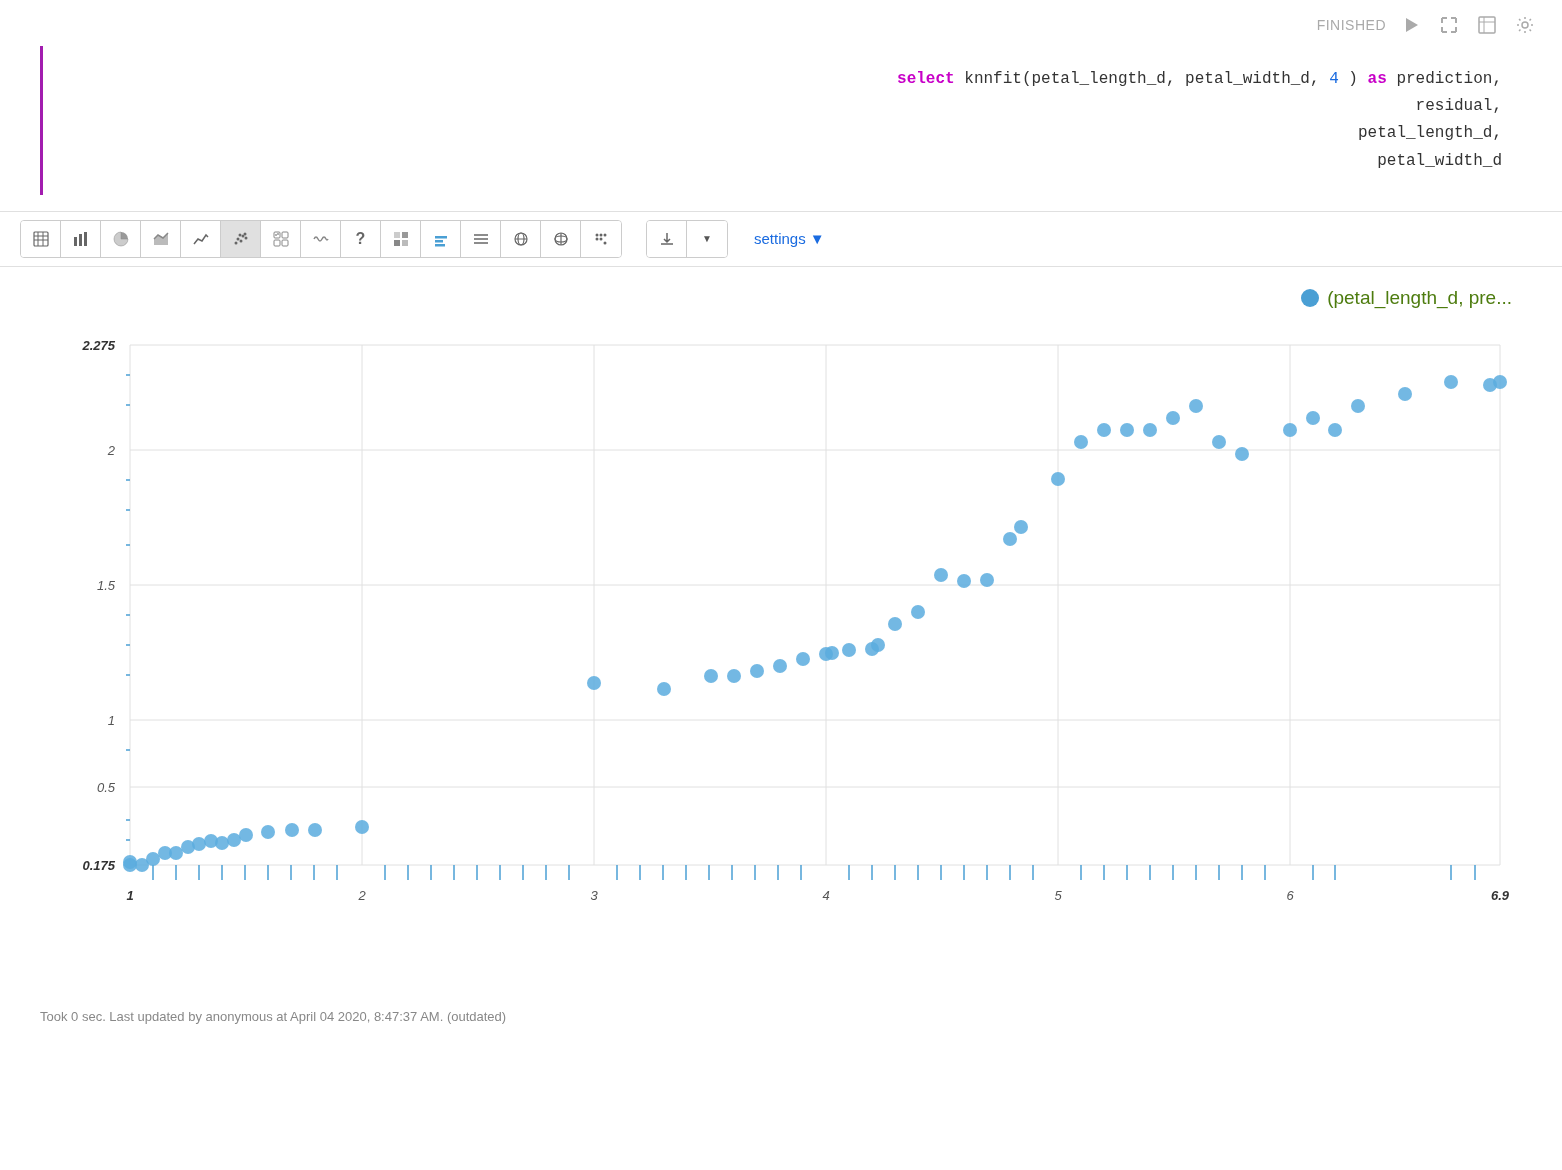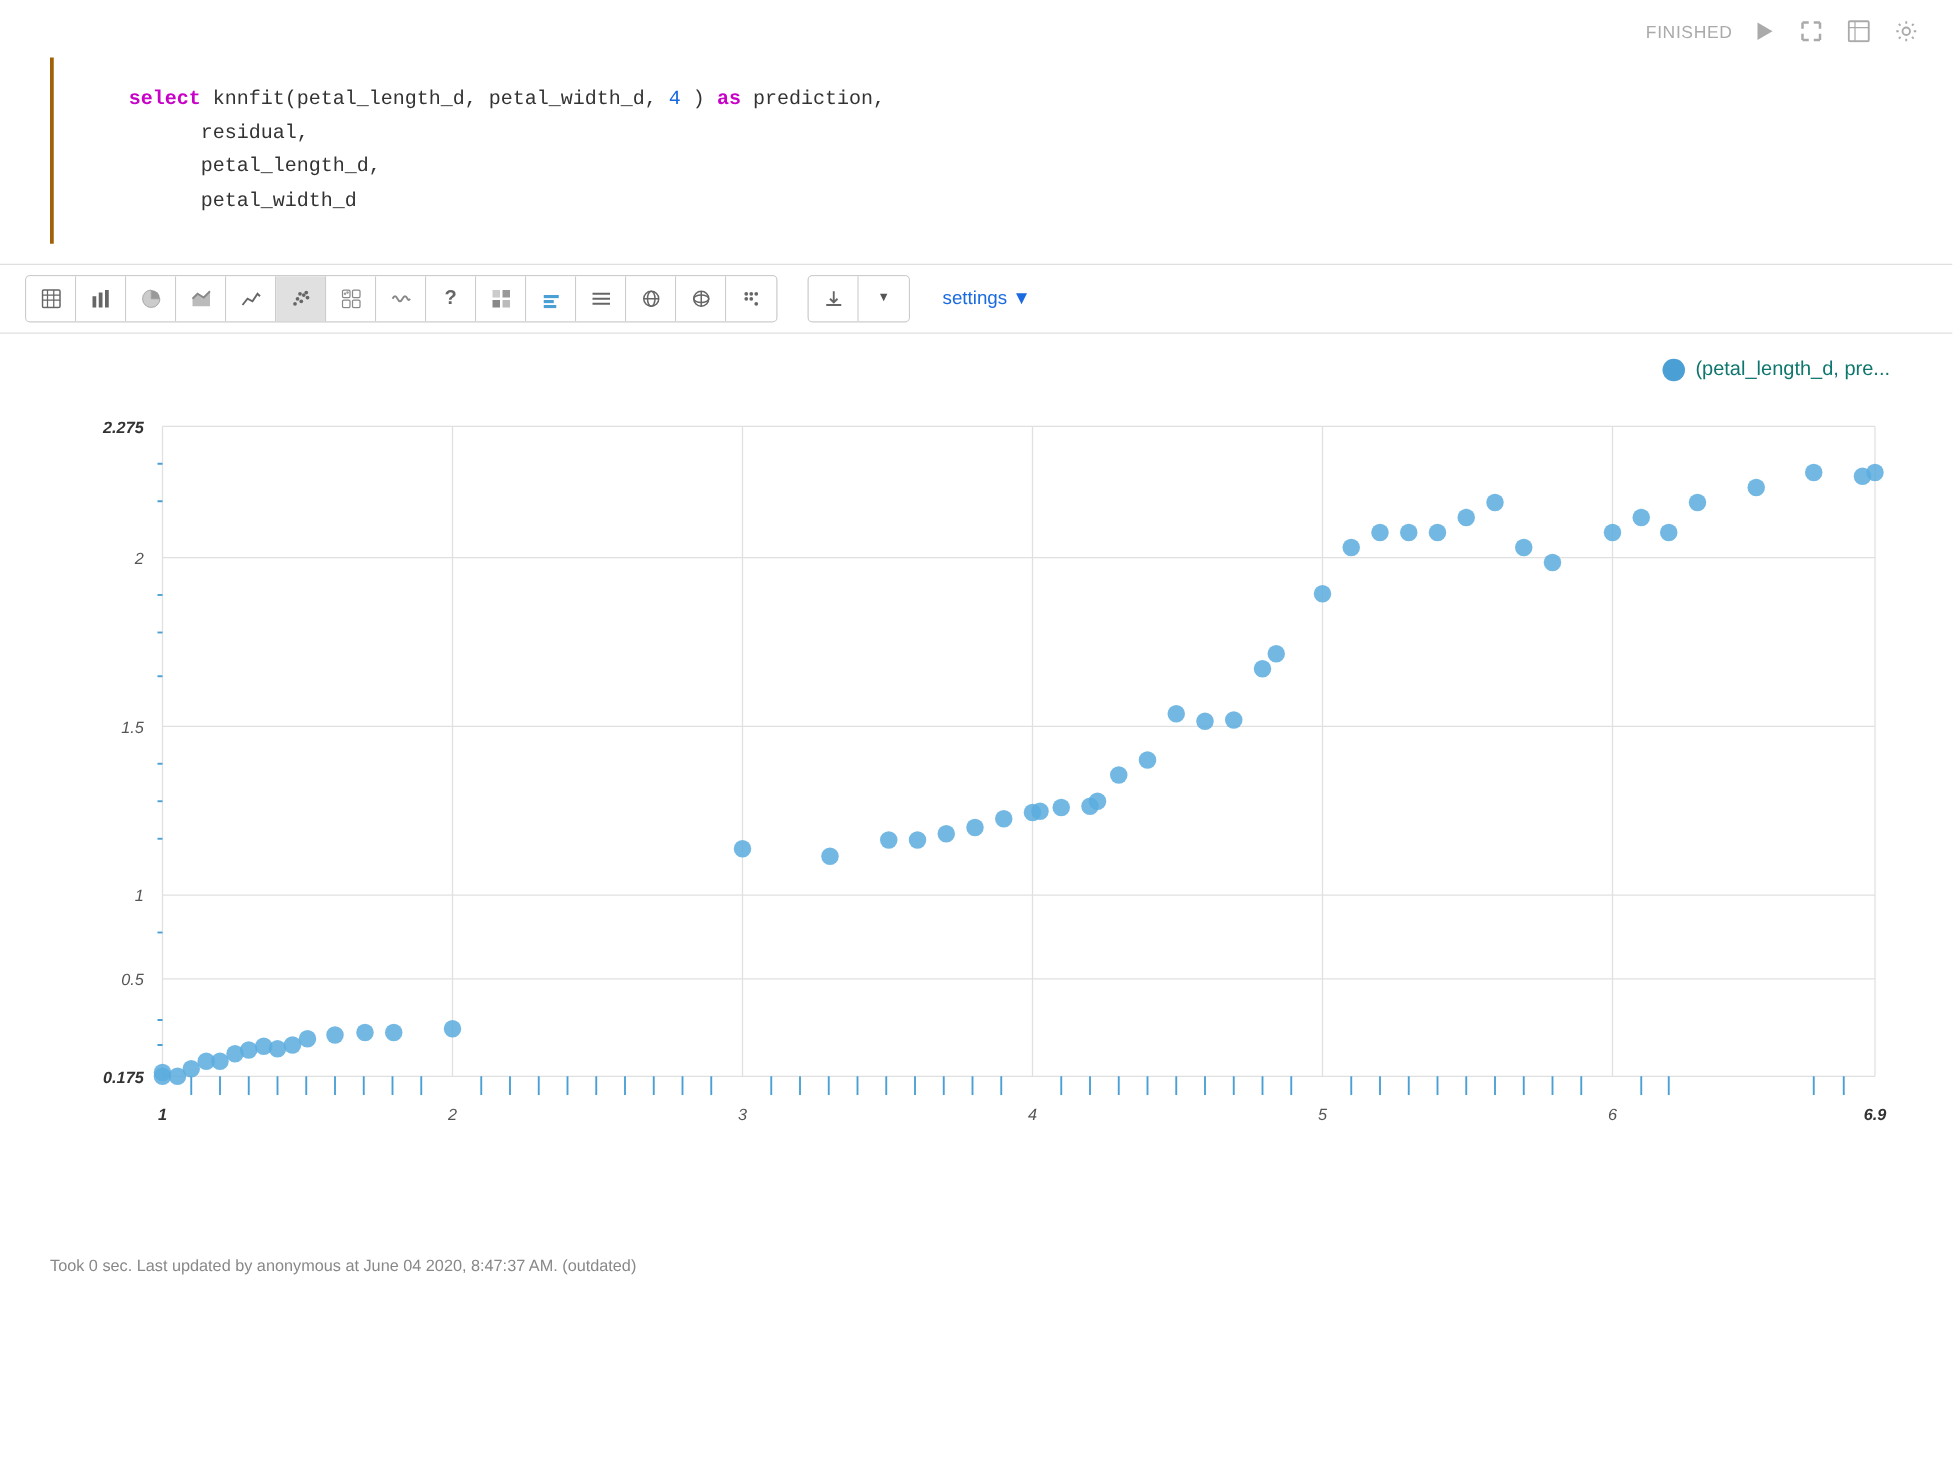--- a/index.html
+++ b/index.html
@@ -43,8 +43,9 @@
       font-family: 'Courier New', Courier, monospace;
       font-size: 16px;
       line-height: 1.7;
-      border-left: 3px solid #a16207;
+      border-left: 3px solid #a21caf;
       margin: 0 20px 0 40px;
+      text-align: right;
     }
 
     .kw-select { color: #c800c8; font-weight: 600; }

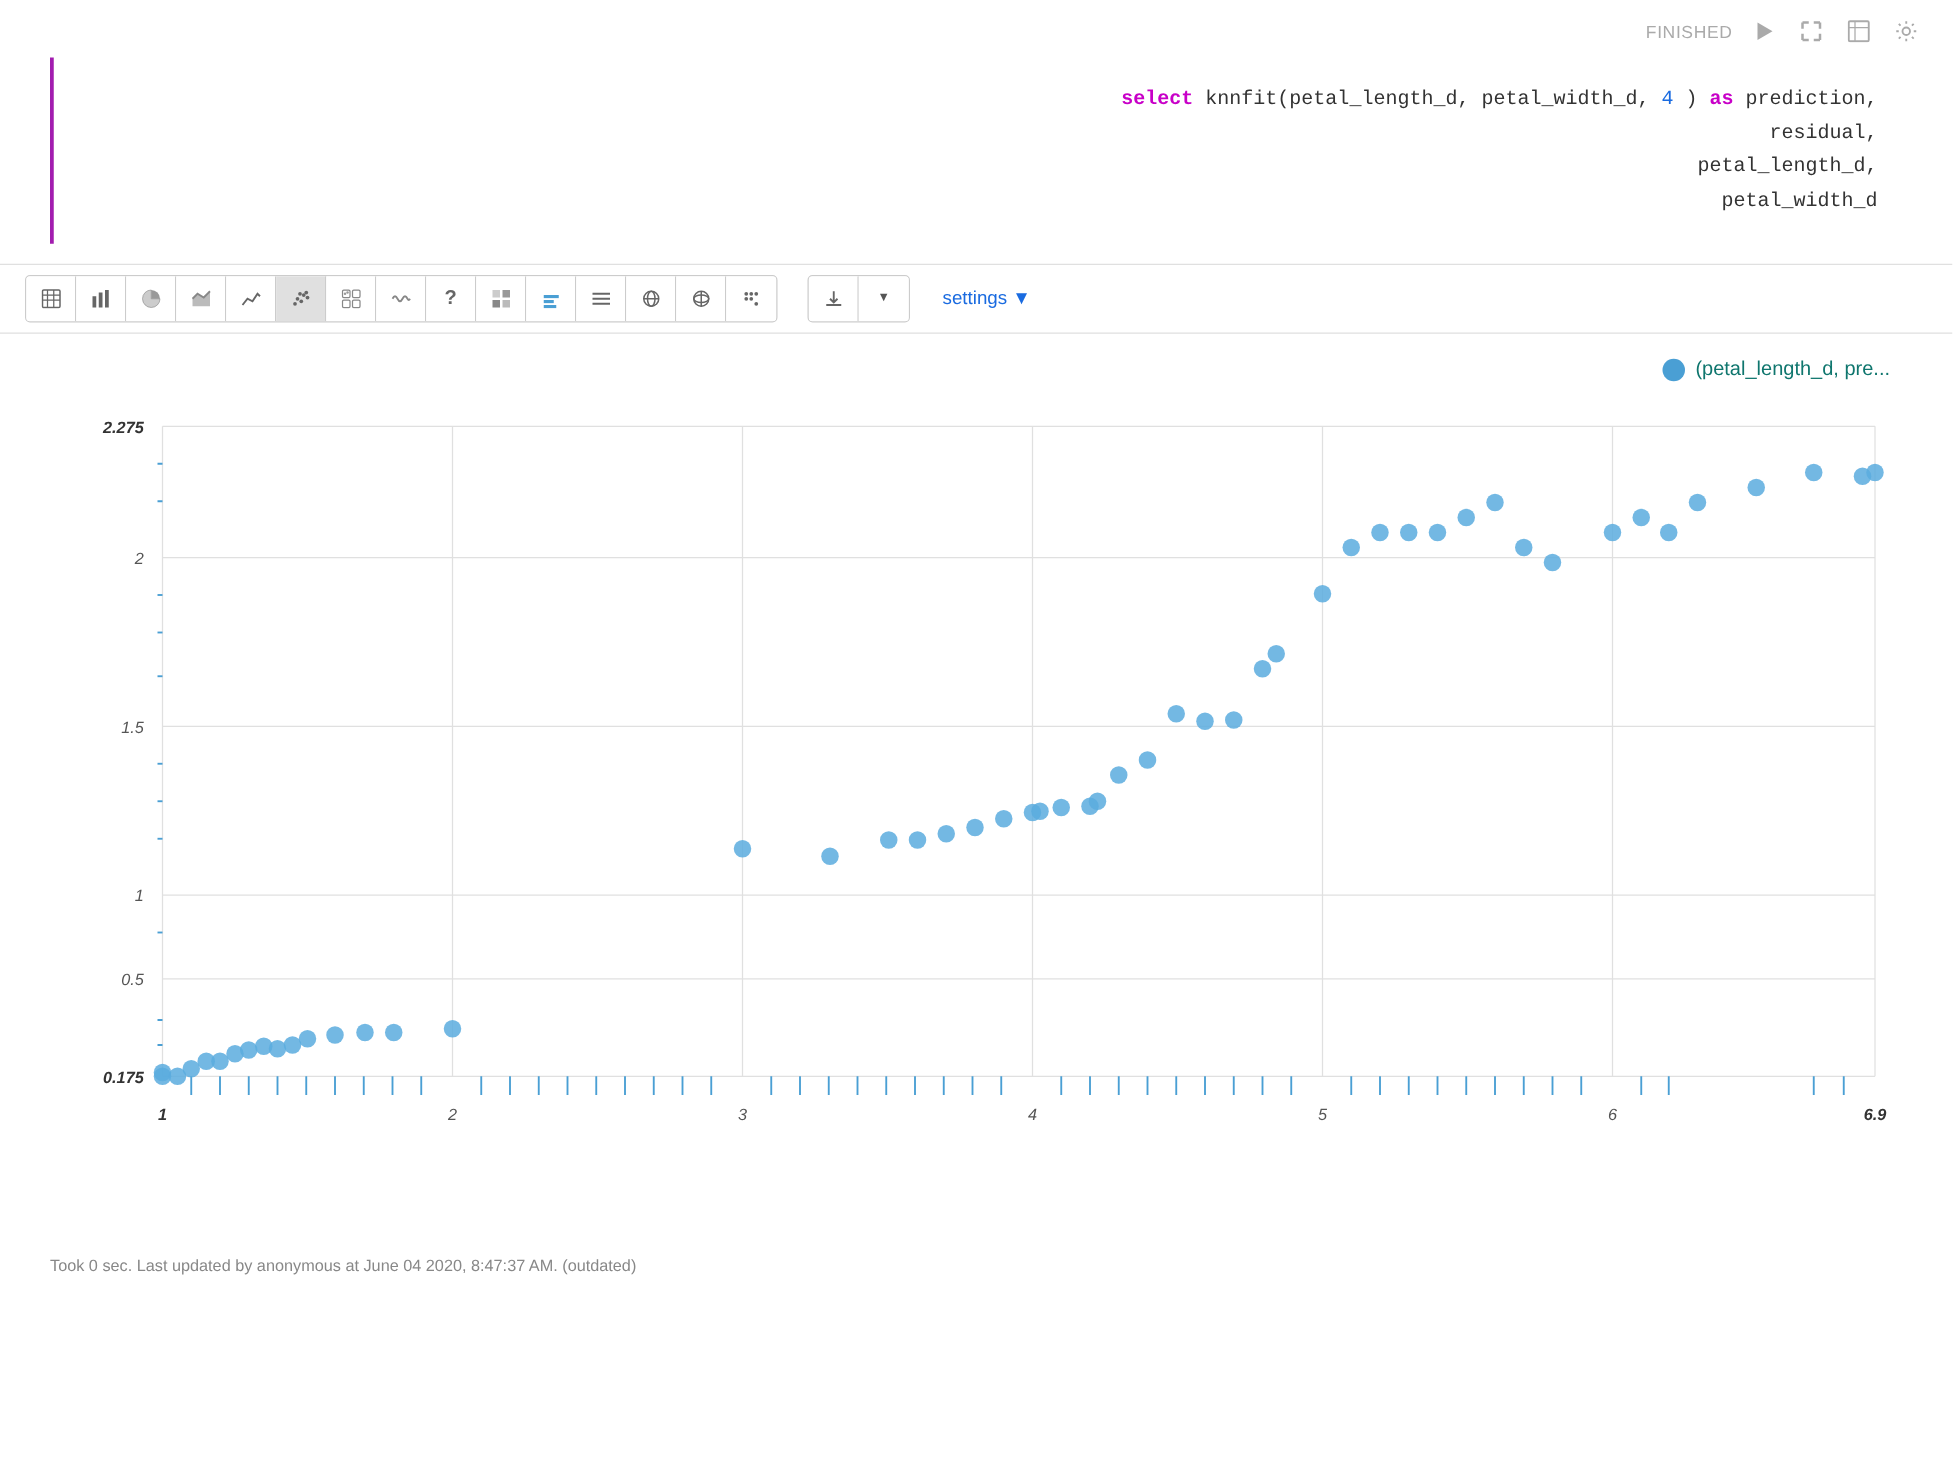--- a/index.html
+++ b/index.html
@@ -140,8 +140,8 @@
     }
 
     .legend-label {
-      font-size: 16px;
-      color: #0f766e;
+      font-size: 19px;
+      color: #4d7c0f;
     }
 
     .chart-area {

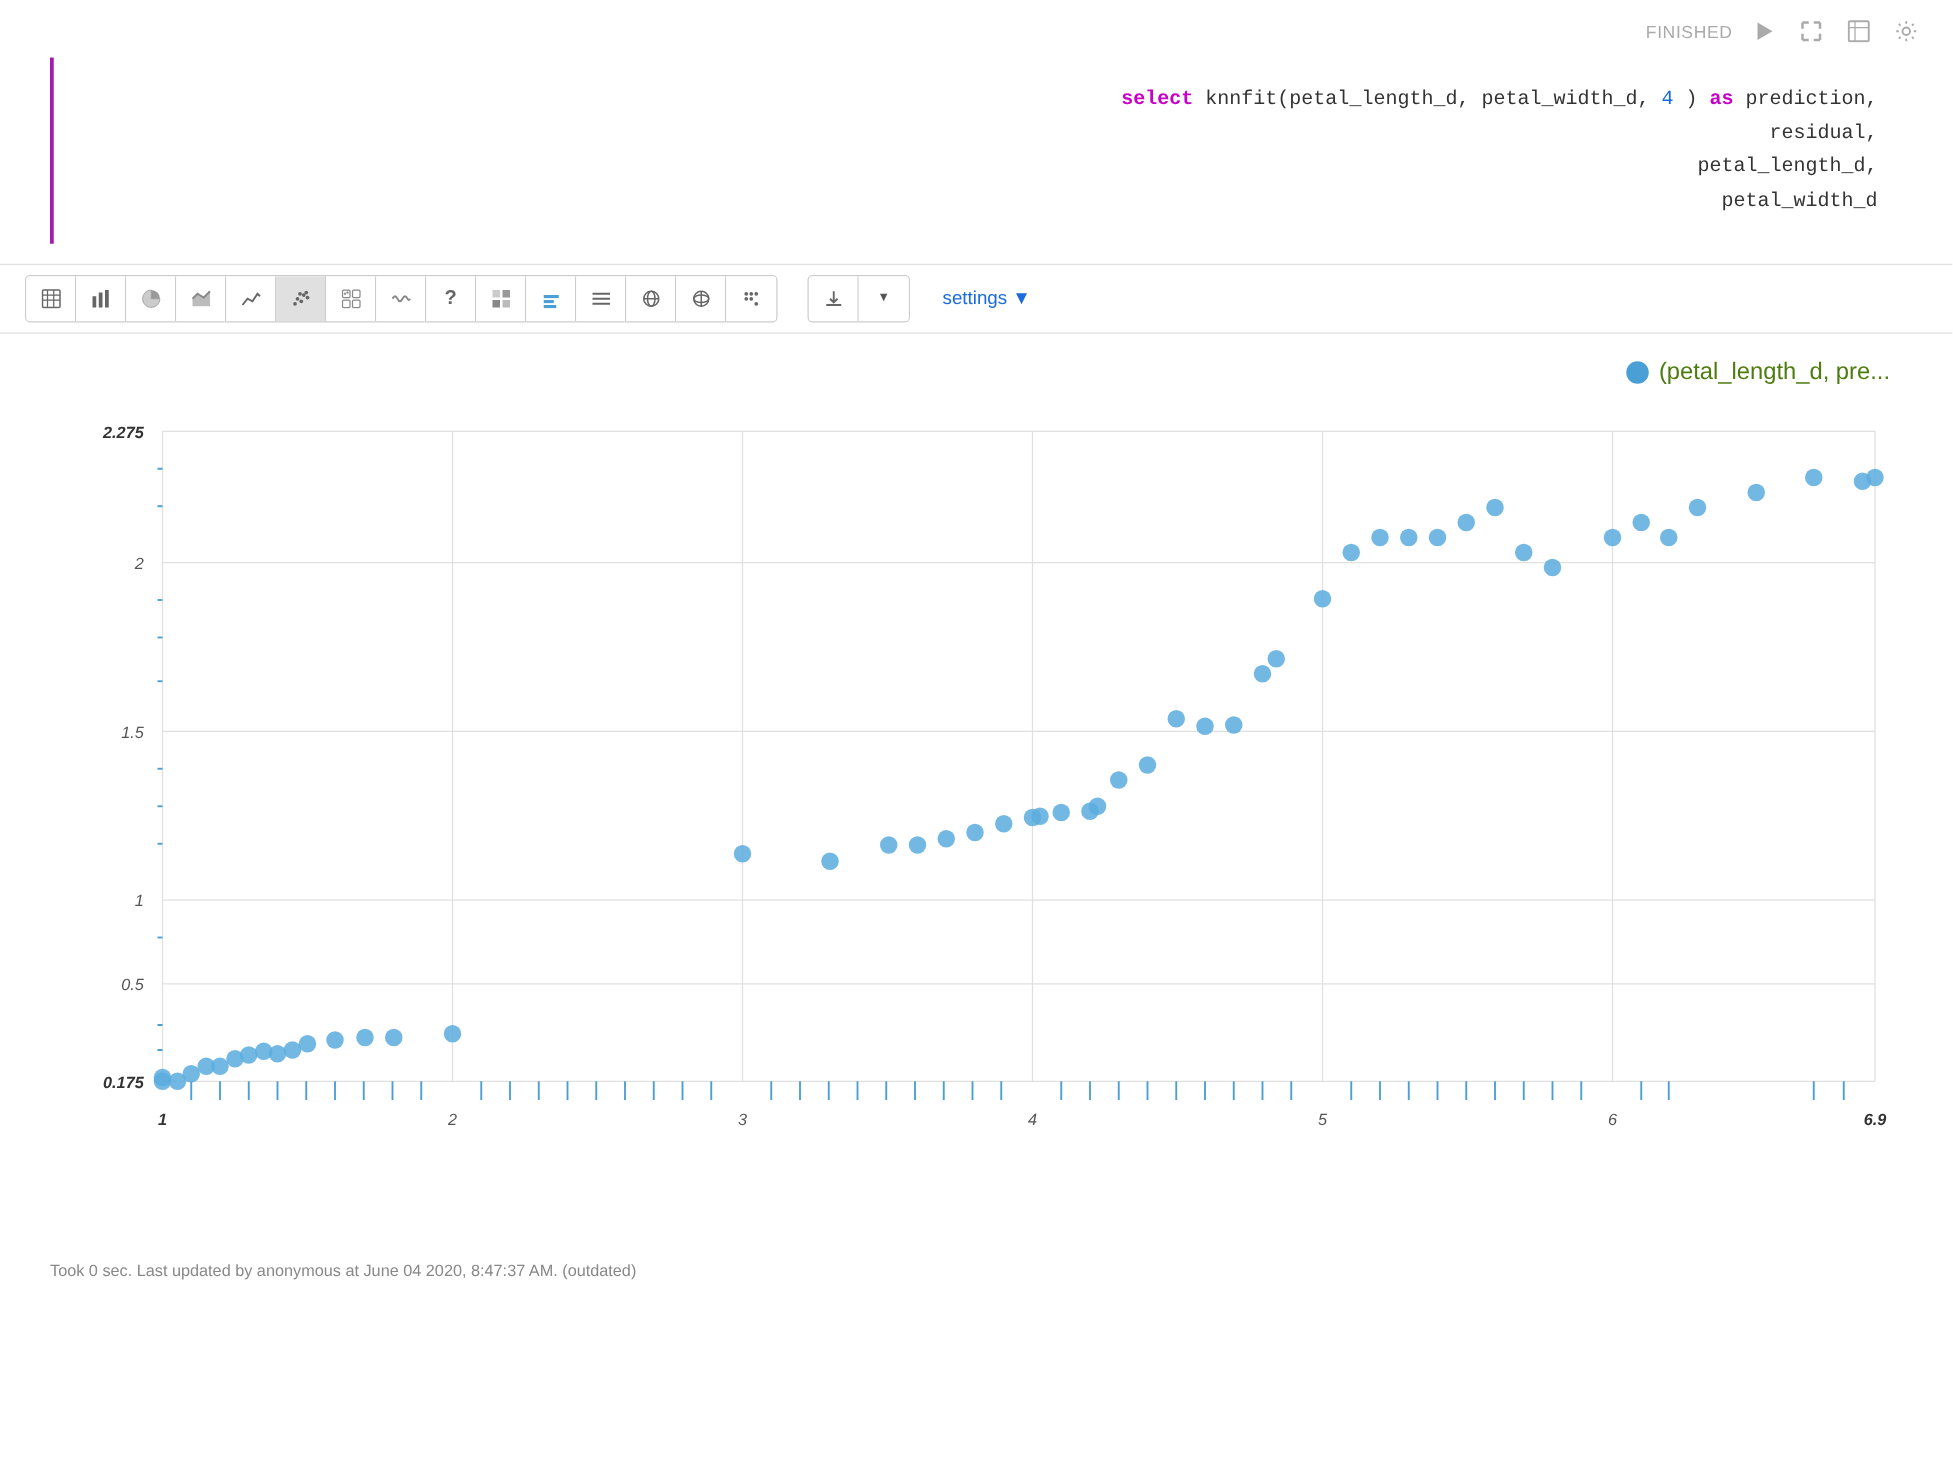--- a/index.html
+++ b/index.html
@@ -563,7 +563,7 @@
 </div>
 
 <div class="footer-text">
-  <span>Took 0 sec. Last updated by anonymous at June 04 2020, 8:47:37 AM. (outdated)</span>
+  <span>Took 0 sec. Last updated by anonymous at April 04 2020, 8:47:37 AM. (outdated)</span>
 </div>
 
 </body></html>

